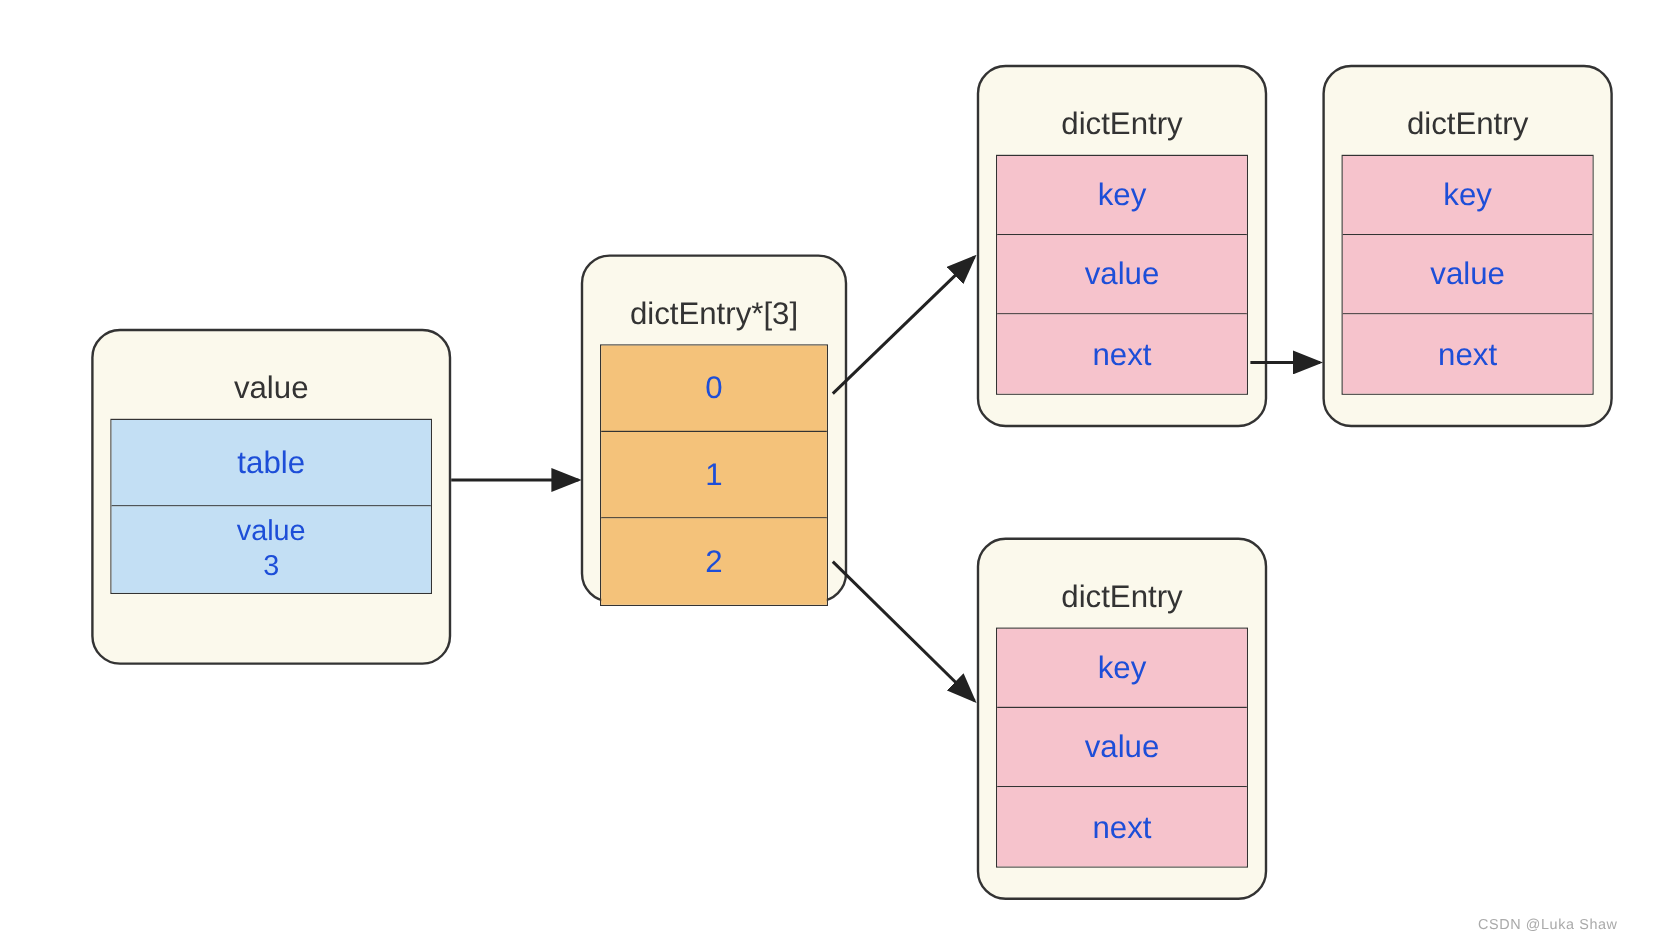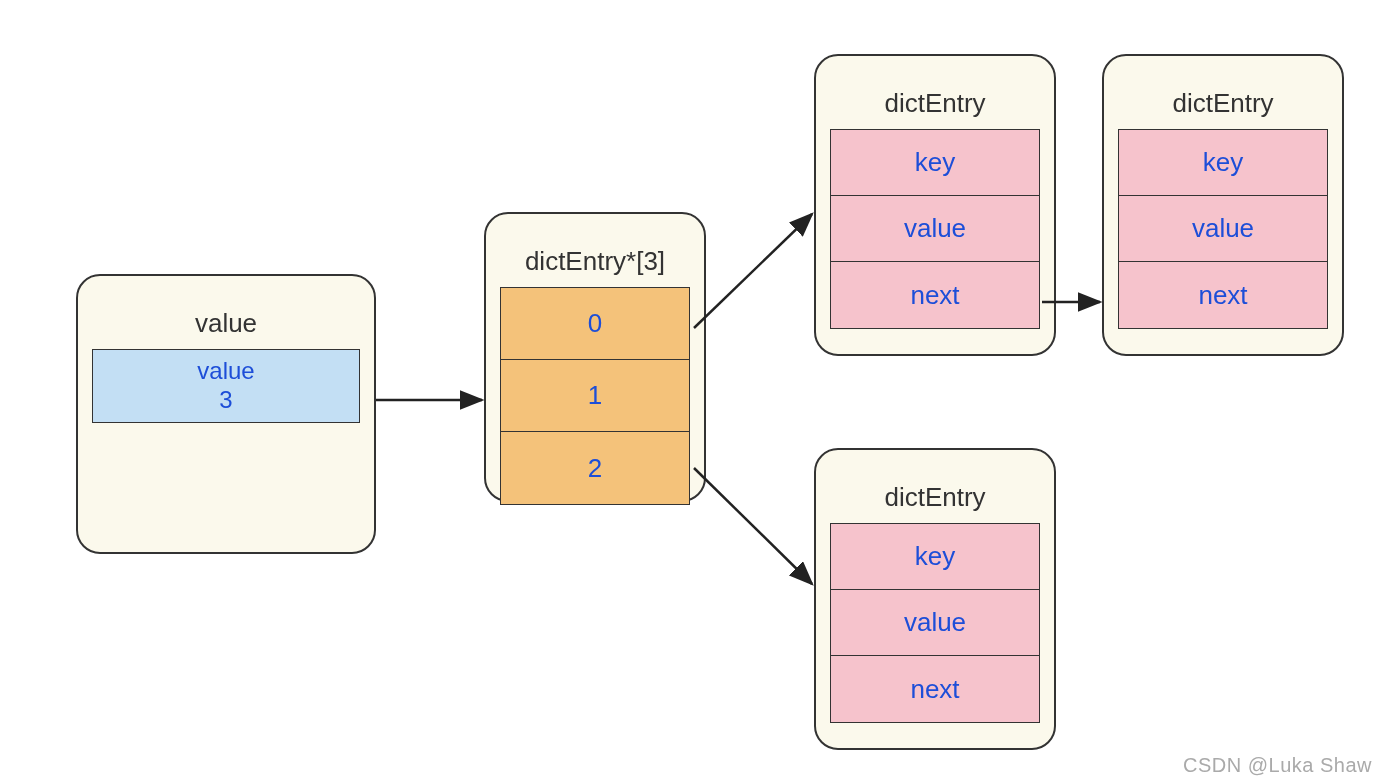--- a/index.html
+++ b/index.html
@@ -79,6 +79,9 @@
   <div class="node" style="left:76px; top:274px; width:300px; height:280px;">
     <div class="node-title">value</div>
     <div class="table-inner blue">
+      <div class="cell" style="height:72px;">
+        <span>table</span>
+      </div>
       <div class="cell" style="height:72px;">
         <span class="subline">value</span>
         <span class="subline">3</span>

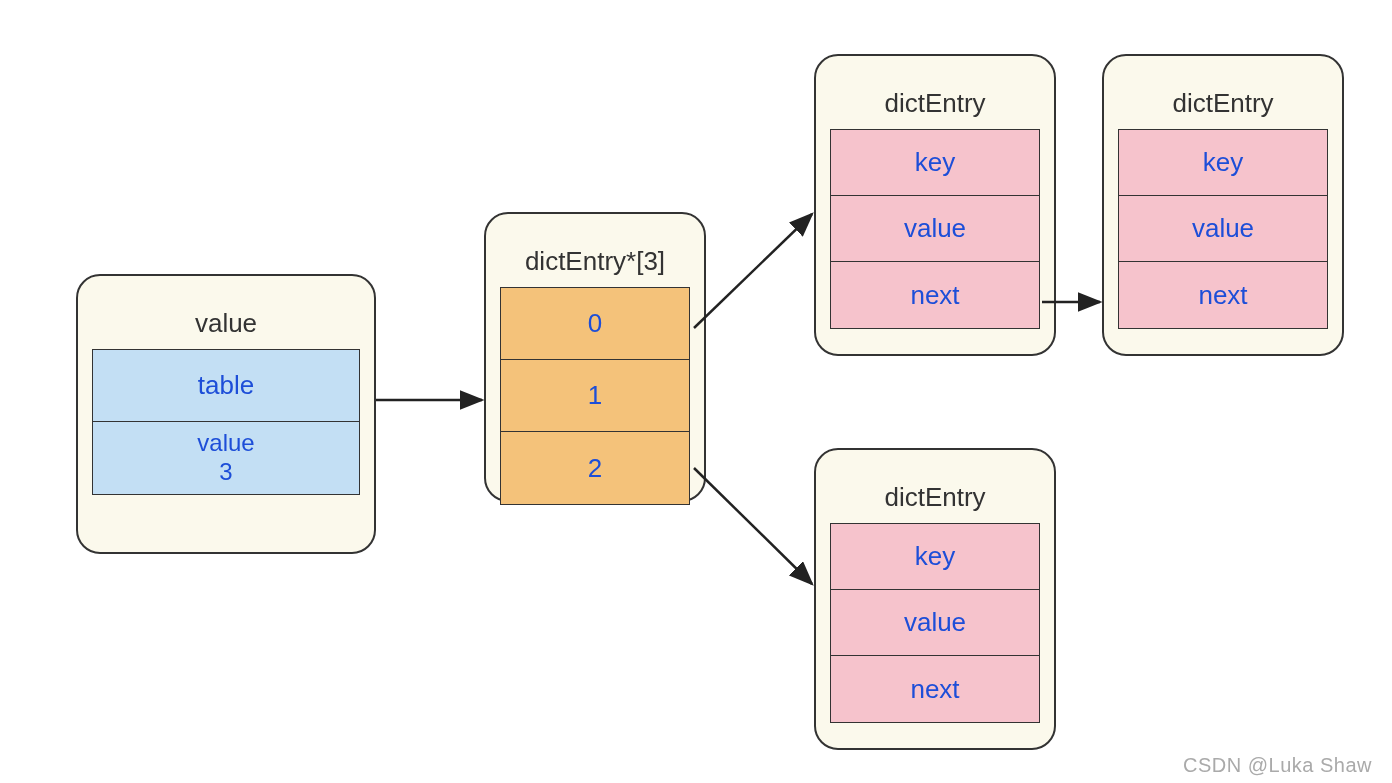--- a/index.html
+++ b/index.html
@@ -64,9 +64,9 @@
   }
   .watermark {
     position: absolute;
-    right: 20px;
+    right: 44px;
     bottom: 6px;
-    font-size: 20px;
+    font-size: 12px;
     color: #aaa;
     letter-spacing: 0.5px;
   }

